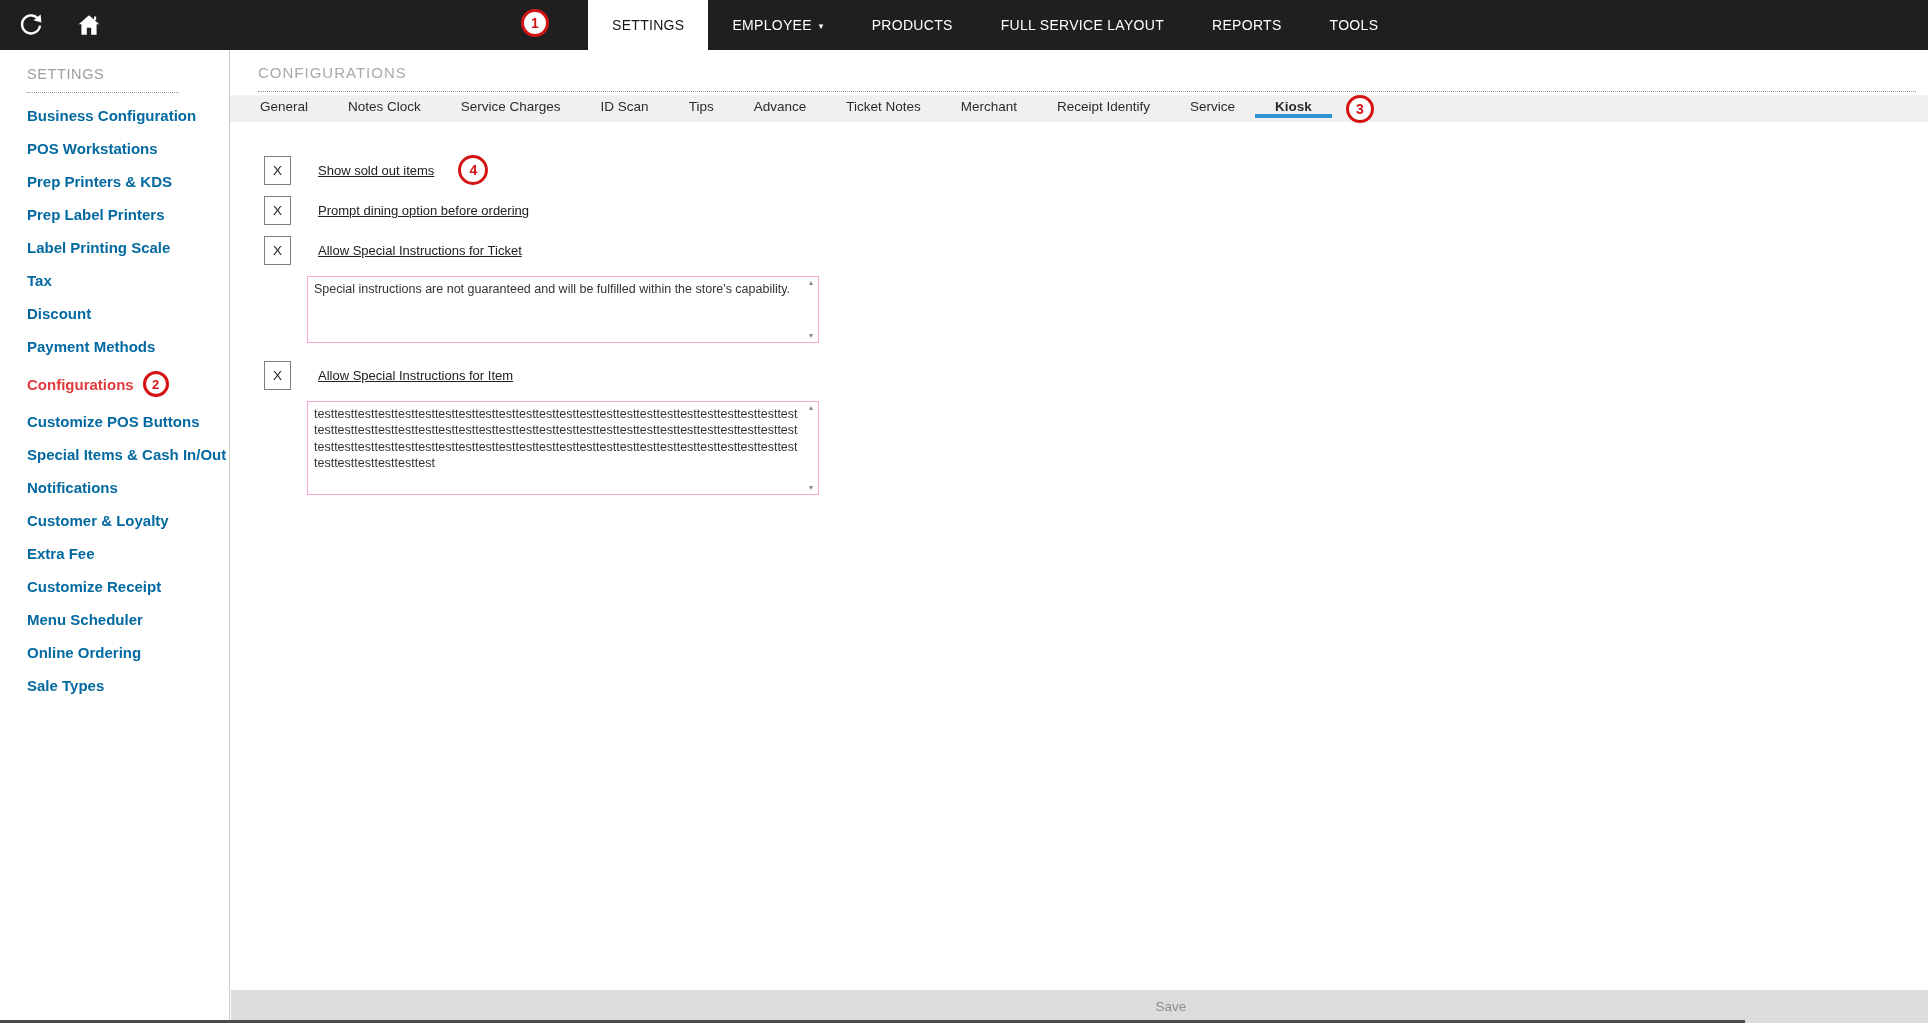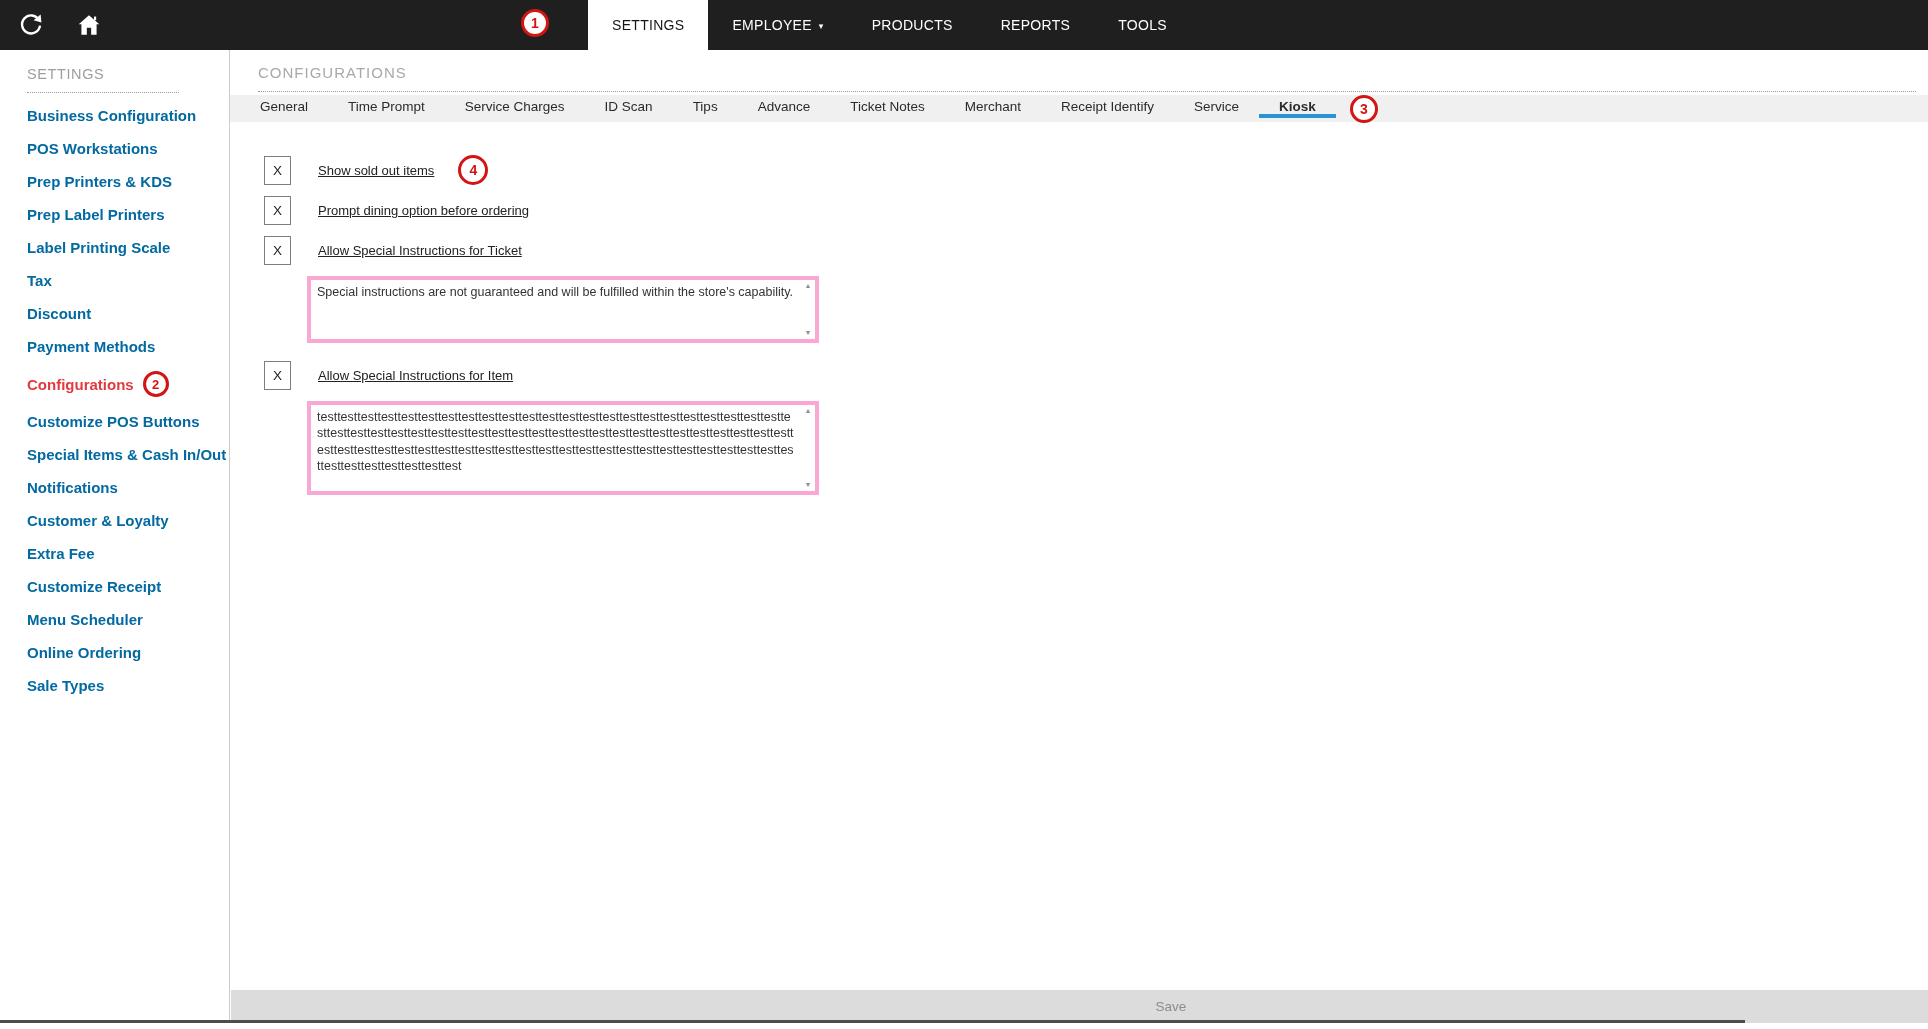--- a/index.html
+++ b/index.html
@@ -110,6 +110,9 @@
         <span>PRODUCTS</span>
       </div>
       <div class="nav-item">
+        <span>FULL SERVICE LAYOUT</span>
+      </div>
+      <div class="nav-item">
         <span>REPORTS</span>
       </div>
       <div class="nav-item">

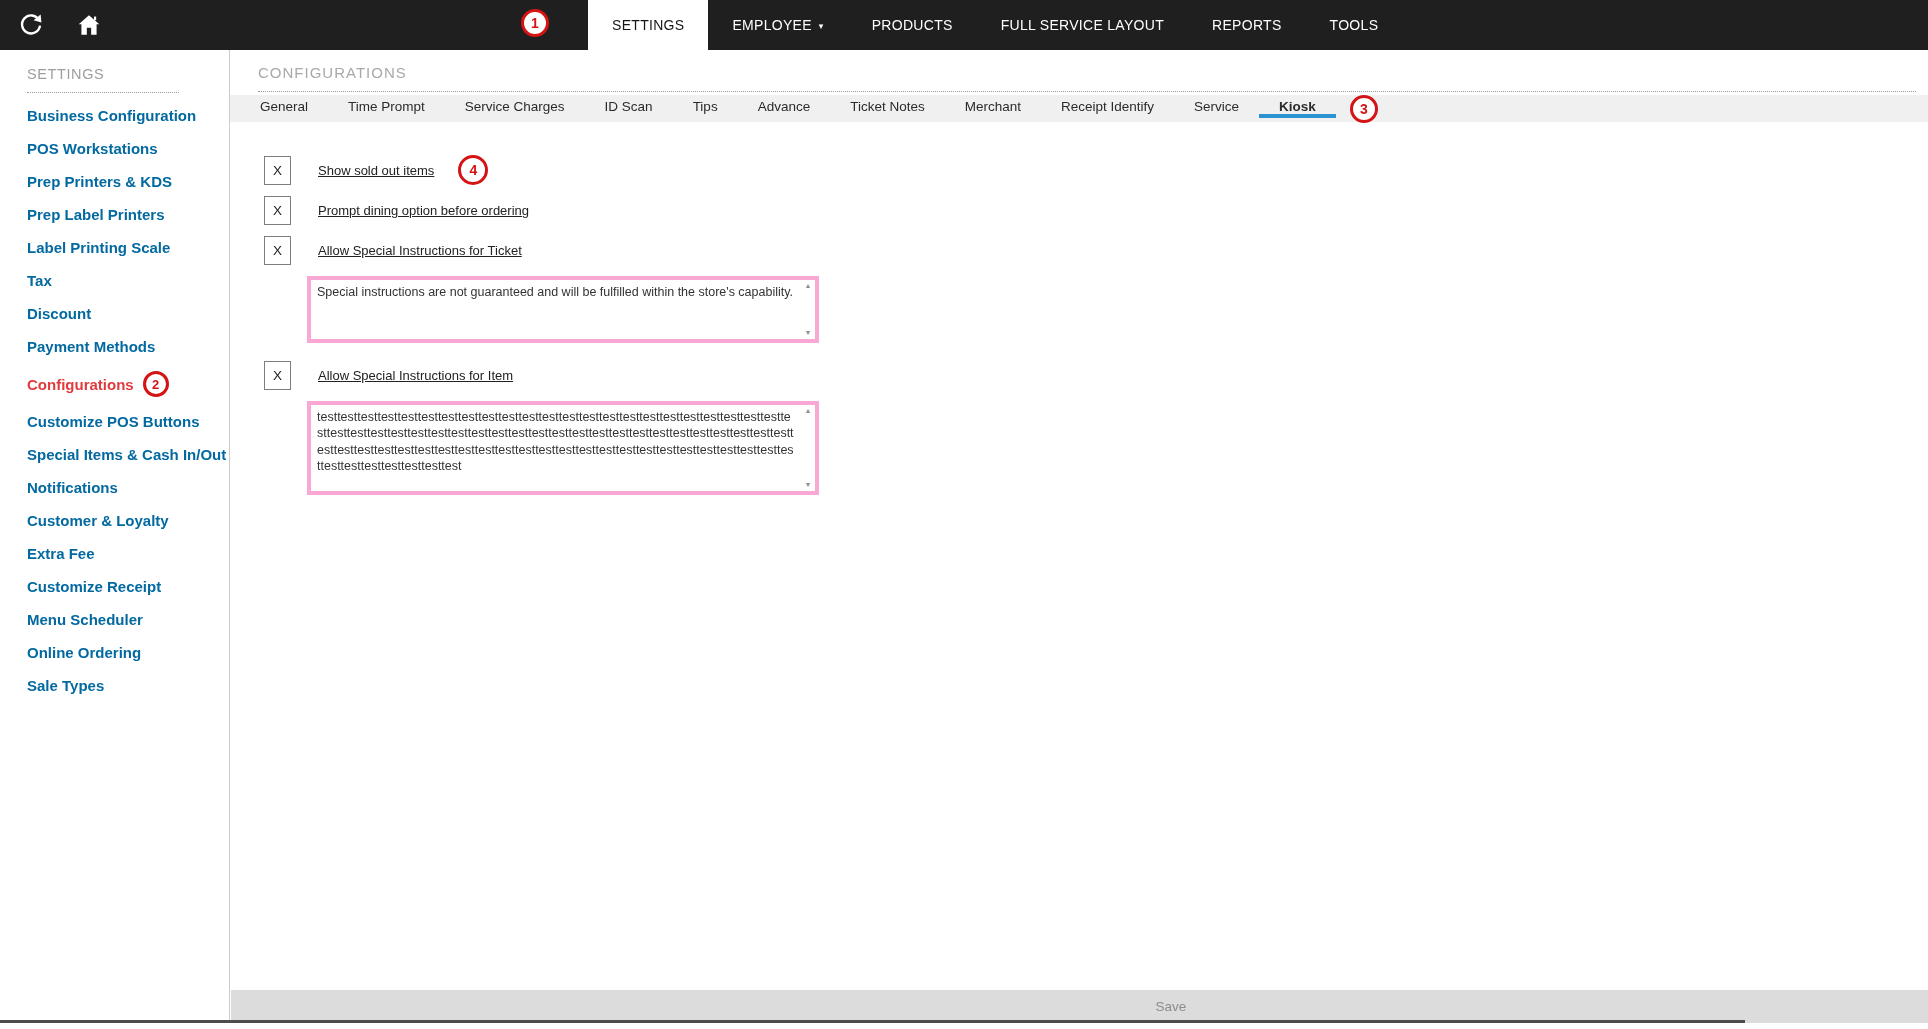--- a/index.html
+++ b/index.html
@@ -191,7 +191,7 @@
           <span>General</span>
         </div>
       <div class="tab">
-          <span>Time Prompt</span>
+          <span>Notes Clock</span>
         </div>
       <div class="tab">
           <span>Service Charges</span>

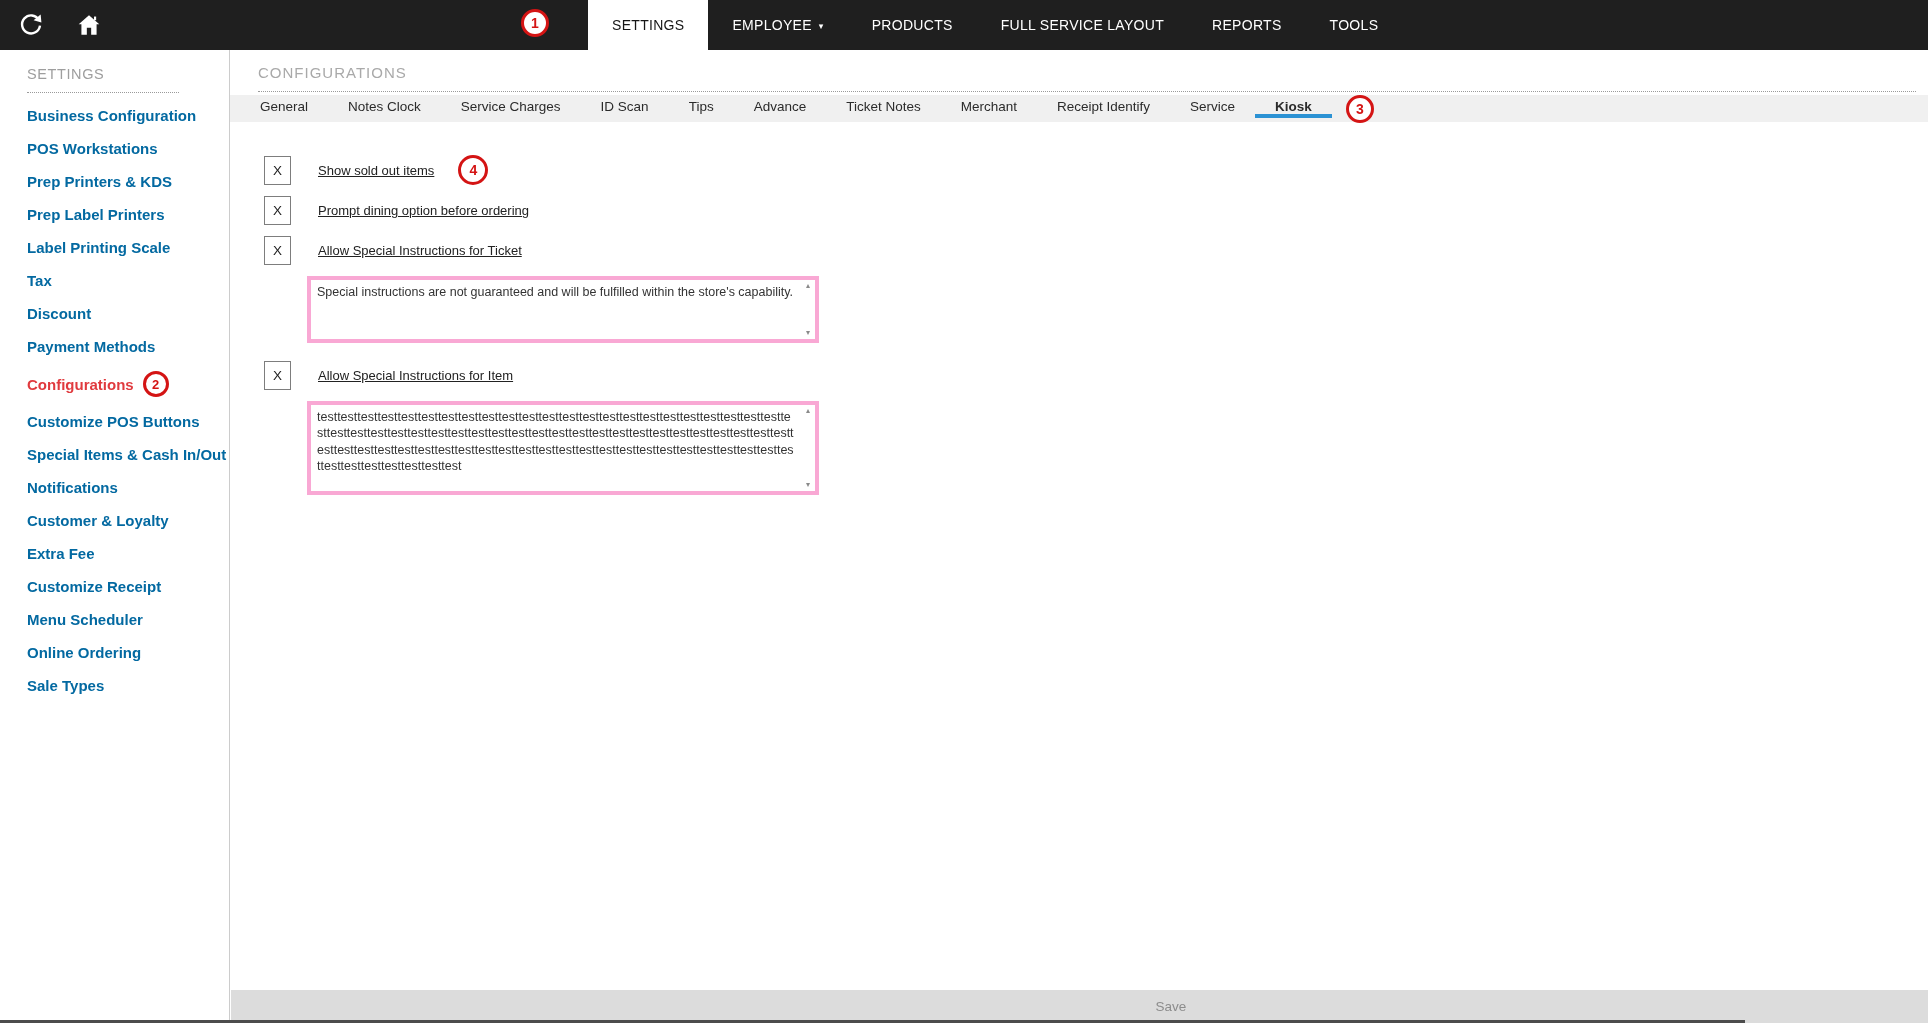--- a/index.html
+++ b/index.html
@@ -54,7 +54,7 @@
   .cb-label { margin-left:27px; font-size:13px; color:#222;text-decoration:underline; }
   .cb-row .ann { margin-left:24px; width:30px; height:30px; }
 
-  .ta { position:relative; margin:0 0 18px 43px; width:512px; border:4px solid #f9a8d4;
+  .ta { position:relative; margin:0 0 18px 43px; width:512px; border:1px solid #f9a8d4;
         background:#fff; }
   .ta-1 { height:67px; }
   .ta-2 { height:94px; margin-top:6px; margin-bottom:0; }

